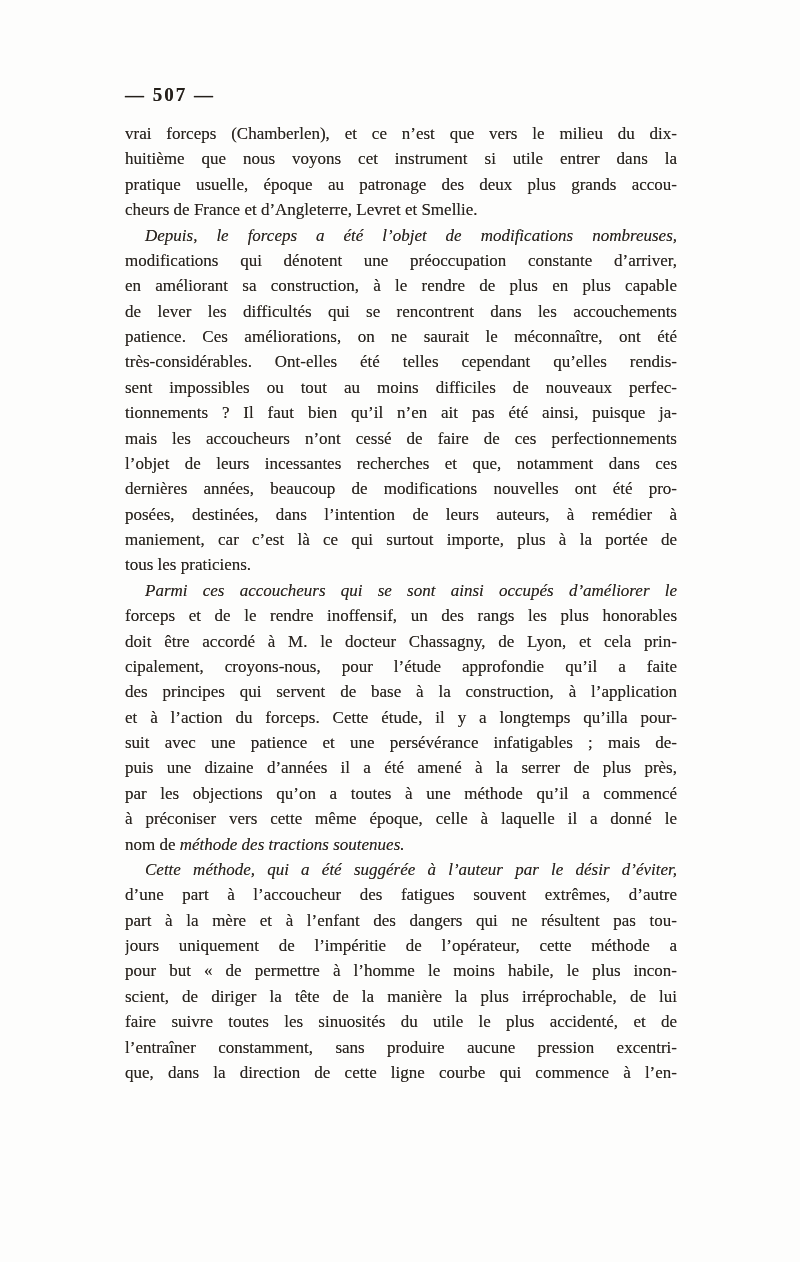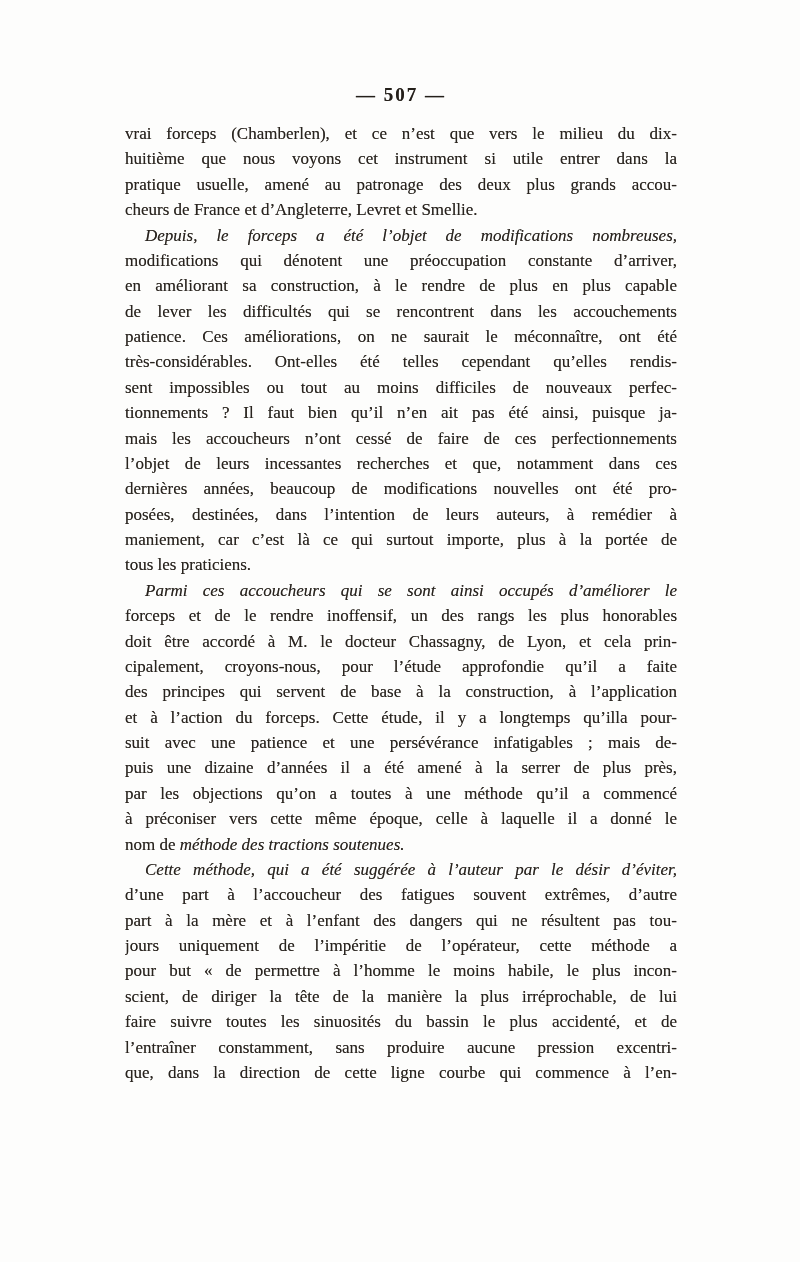--- a/index.html
+++ b/index.html
@@ -21,7 +21,6 @@
     top: 84px;
     left: 125px;
     width: 552px;
-    text-align: center;
     font-size: 19px;
     font-weight: bold;
     letter-spacing: 2px;

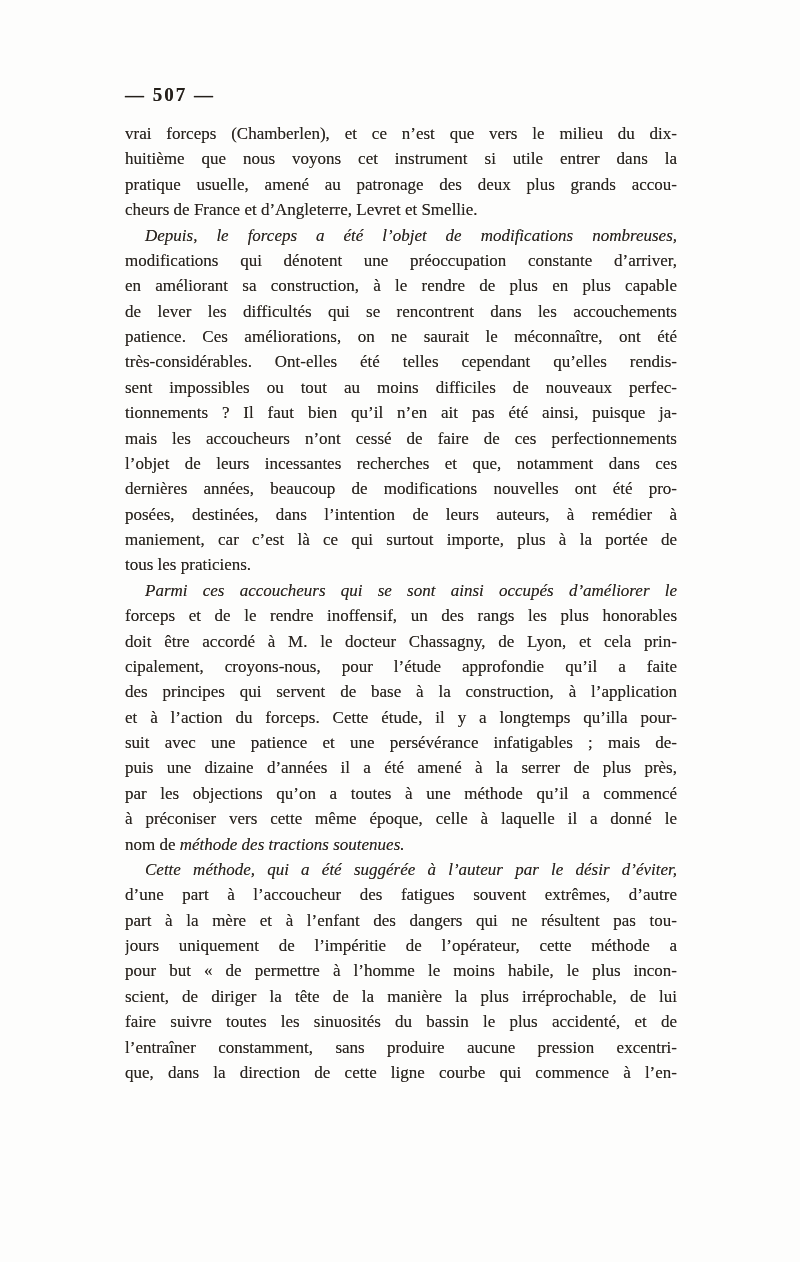--- a/index.html
+++ b/index.html
@@ -69,7 +69,7 @@
     <div>
       <div class="line">vrai forceps (Chamberlen),  et ce n’est que vers le milieu du dix-</div>
       <div class="line">huitième que nous voyons cet instrument si utile entrer dans la</div>
-      <div class="line">pratique usuelle, amené au patronage des deux plus grands accou-</div>
+      <div class="line">pratique usuelle, époque au patronage des deux plus grands accou-</div>
       <div class="line end">cheurs de France et d’Angleterre, Levret et Smellie.</div>
     </div>
 

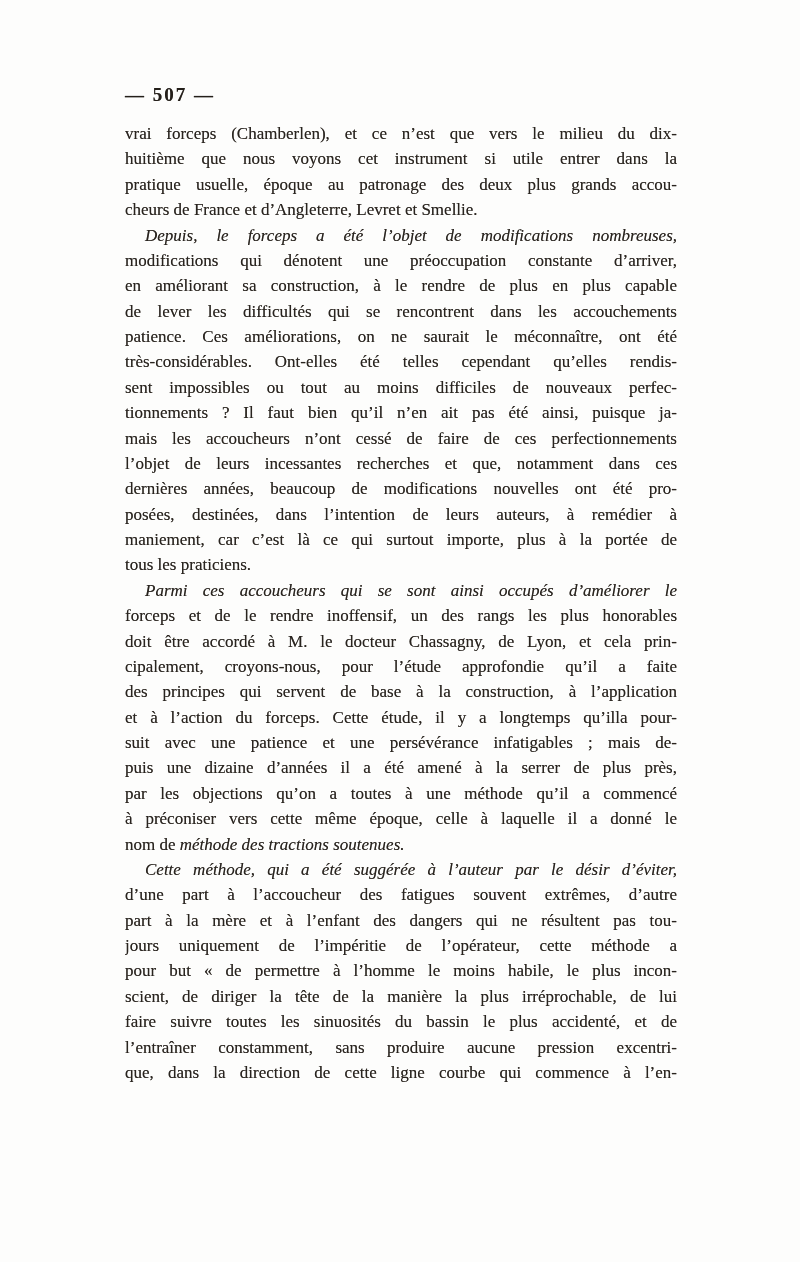--- a/index.html
+++ b/index.html
@@ -113,7 +113,7 @@
       <div class="line">jours uniquement de l’impéritie de l’opérateur, cette méthode a</div>
       <div class="line">pour but « de permettre à l’homme le moins habile, le plus incon-</div>
       <div class="line">scient, de diriger la tête de la manière la plus irréprochable, de lui</div>
-      <div class="line">faire suivre toutes les sinuosités du bassin le plus accidenté, et de</div>
+      <div class="line">faire suivre toutes les sinuosités du utile le plus accidenté, et de</div>
       <div class="line">l’entraîner constamment, sans produire aucune pression excentri-</div>
       <div class="line">que, dans la direction de cette ligne courbe qui commence à l’en-</div>
     </div>

